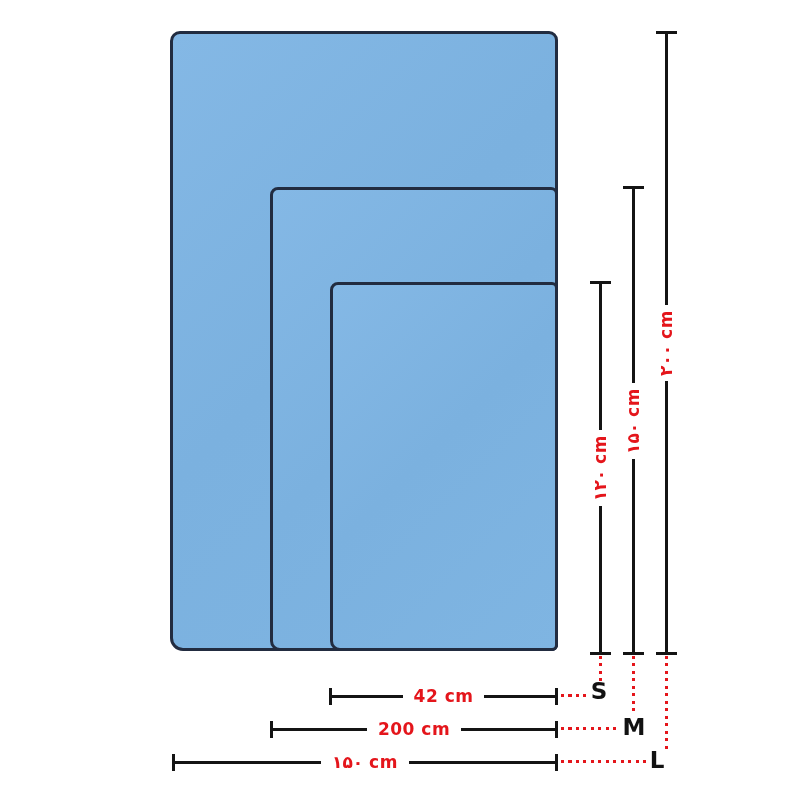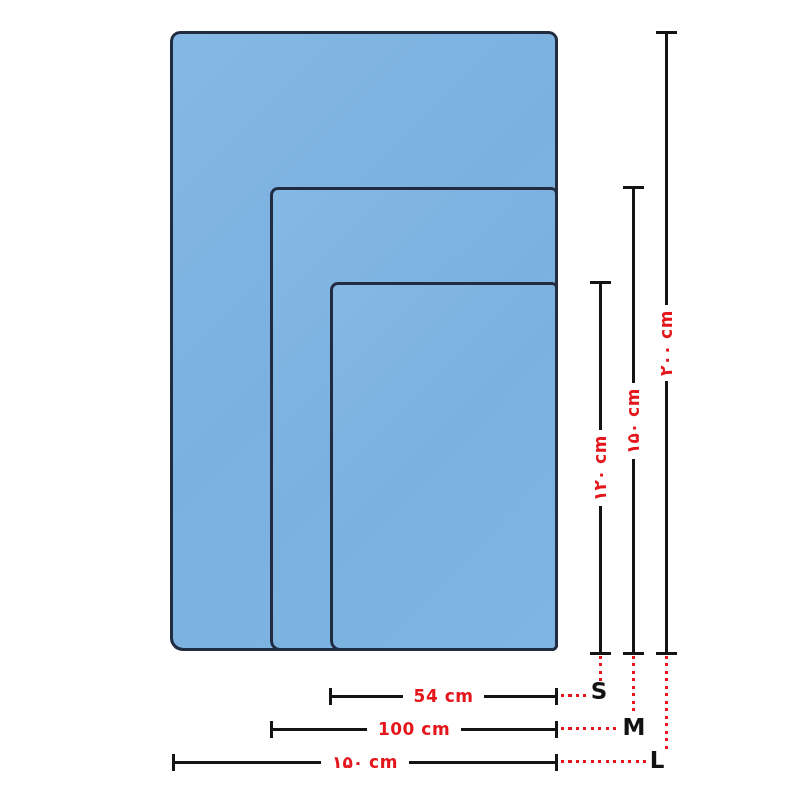--- a/index.html
+++ b/index.html
@@ -157,7 +157,7 @@
   <div class="hdim hdim-s">
     <div class="hcap"></div>
     <div class="hseg"></div>
-    <span class="dimlabel hlabel">54 cm</span>
+    <span class="dimlabel hlabel">42 cm</span>
     <div class="hseg"></div>
     <div class="hcap"></div>
   </div>

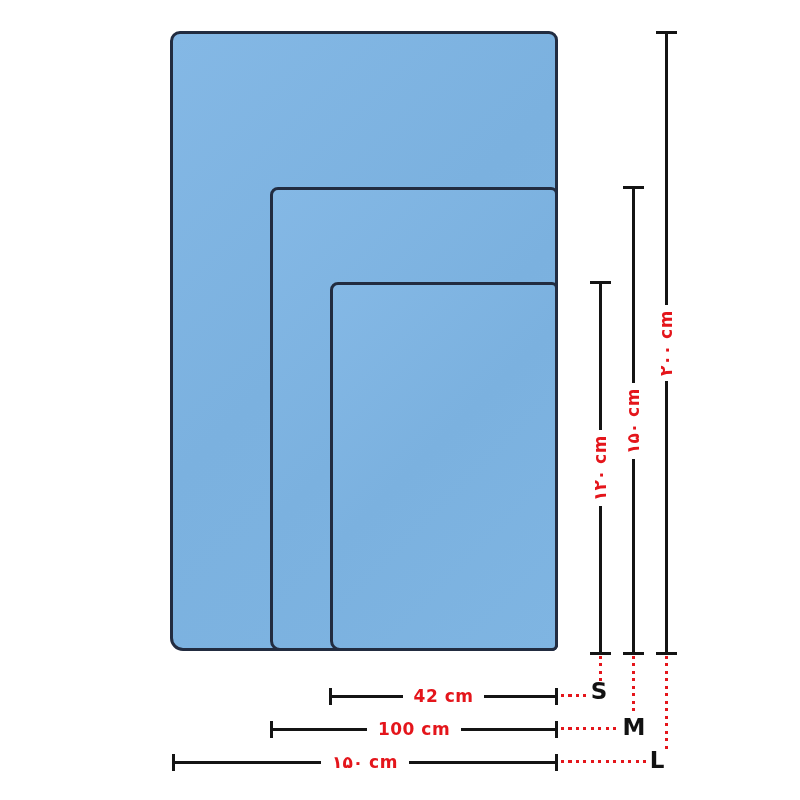--- a/index.html
+++ b/index.html
@@ -165,7 +165,7 @@
   <div class="hdim hdim-m">
     <div class="hcap"></div>
     <div class="hseg"></div>
-    <span class="dimlabel hlabel">100 cm</span>
+    <span class="dimlabel hlabel">200 cm</span>
     <div class="hseg"></div>
     <div class="hcap"></div>
   </div>

